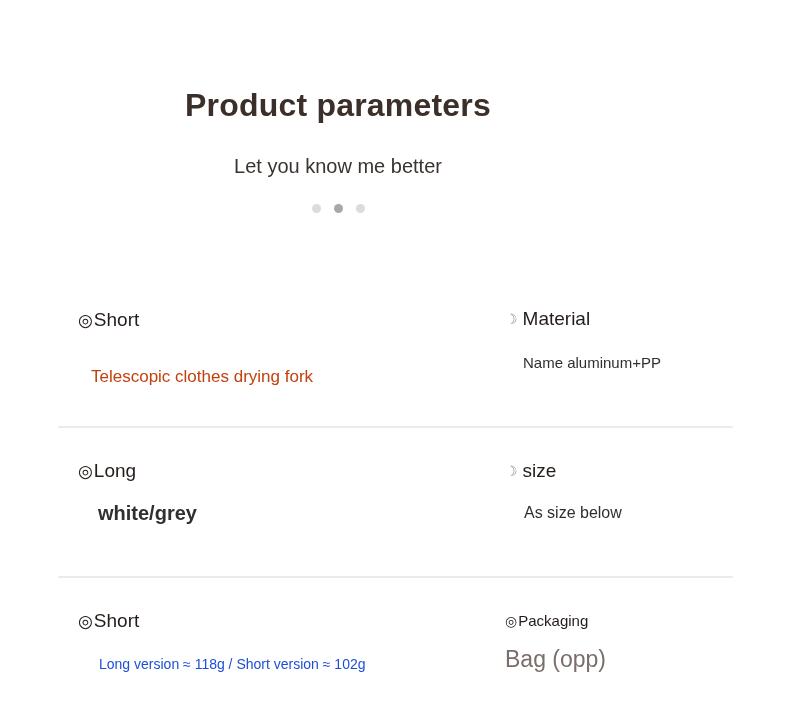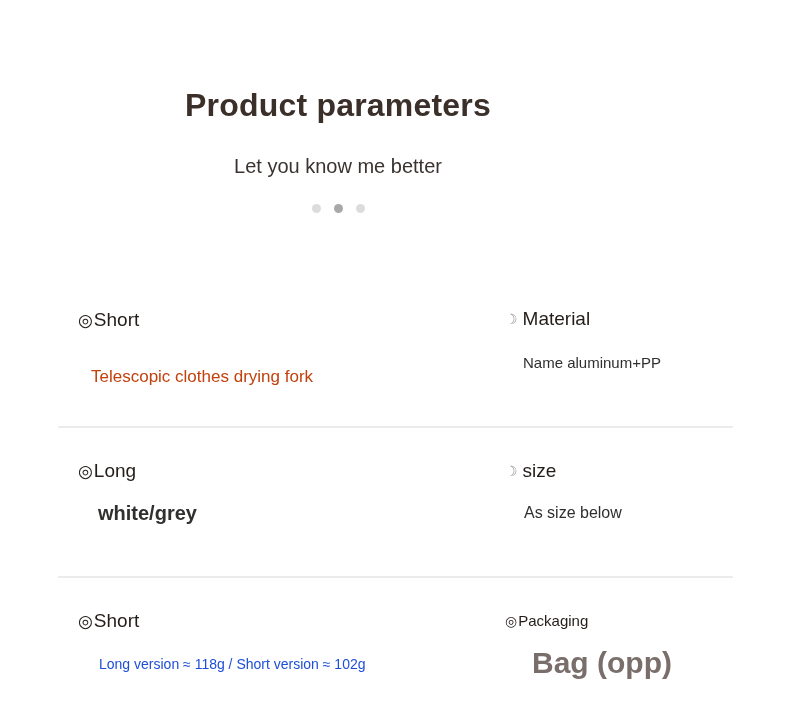--- a/index.html
+++ b/index.html
@@ -146,7 +146,7 @@
   .r3 .lbl   { margin-top: 31px; }
   .r3 .val-l { margin-top: 23px; margin-left: 21px; font-size: 14px; color: #1d4ed8; }
   .r3 .rlbl  { margin-top: 33px; }
-  .r3 .val-r { margin-top: 15px; margin-left: 27px; font-size: 30px; color: #7a6e6a; font-weight: bold; }
+  .r3 .val-r { margin-top: 15px; font-size: 23px; color: #7a6e6a; }
 </style>
 </head>
 <body>

